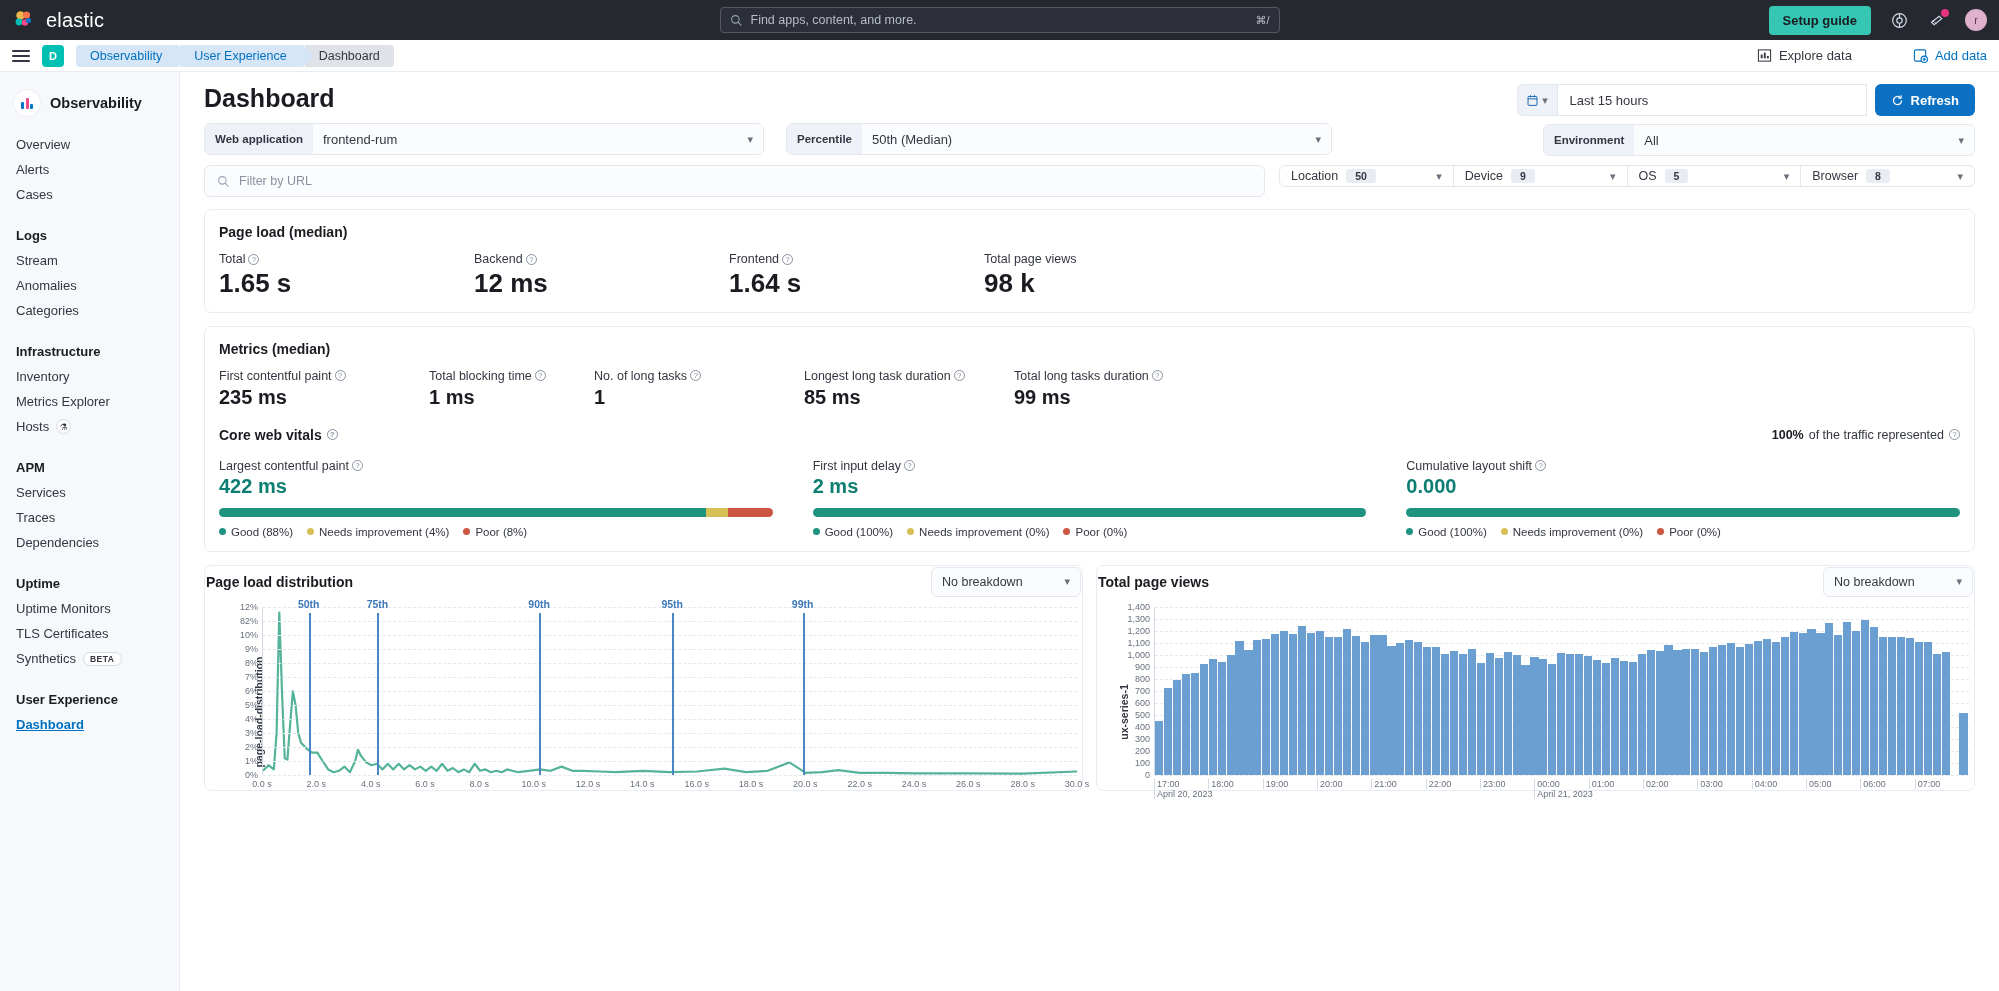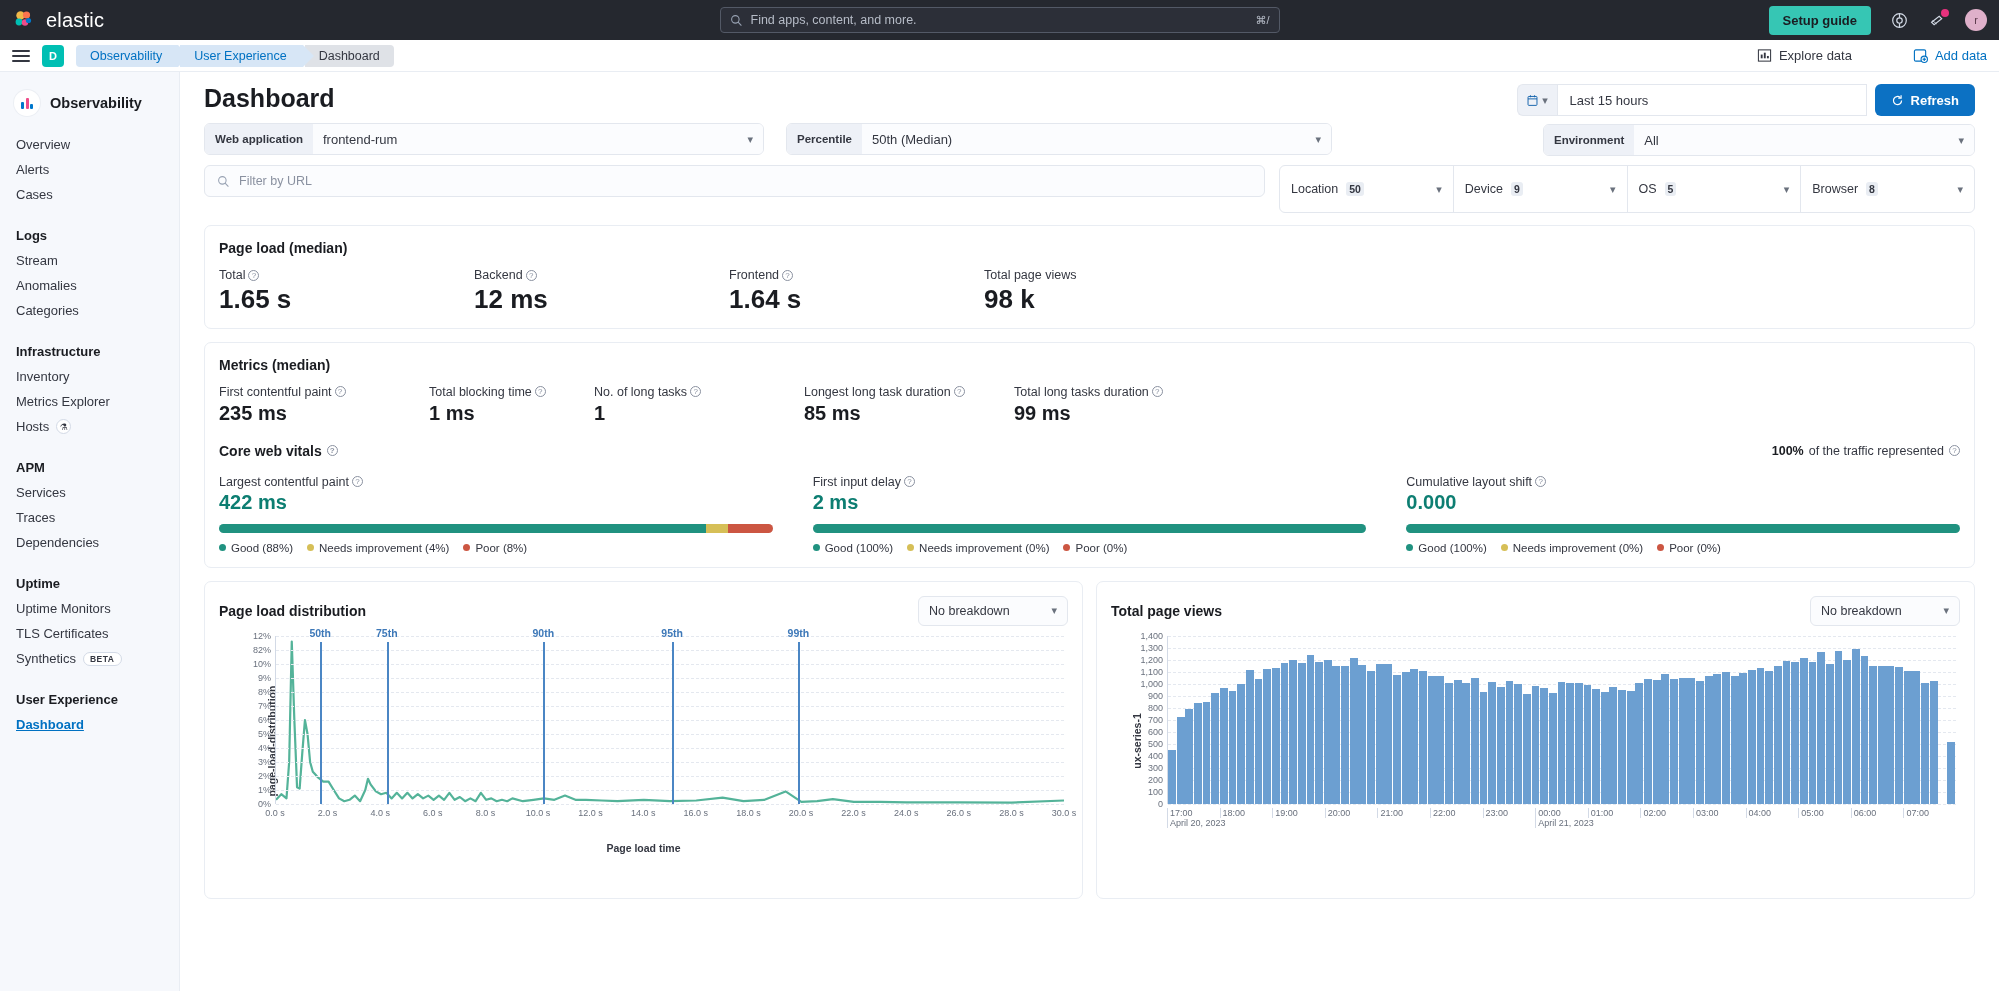--- a/index.html
+++ b/index.html
@@ -129,7 +129,7 @@
     flex: 1; height: 32px; border: 1px solid #e3e7ee; border-radius: 6px; background: #fbfcfe;
     display: flex; align-items: center; gap: 9px; padding: 0 12px; font-size: 12.5px; color: #8a91a0; cursor: text;
   }
-  .facets { display: flex; width: 696px; height: 48px; border: 1px solid #e3e7ee; border-radius: 6px; background:#fff; }
+  .facets { display: flex; width: 696px; height: 22px; border: 1px solid #e3e7ee; border-radius: 6px; background:#fff; }
   .facet {
     flex: 1; display: flex; align-items: center; justify-content: space-between; padding: 0 11px;
     border-right: 1px solid #e3e7ee; font-size: 12.5px; color:#343741; cursor: pointer;

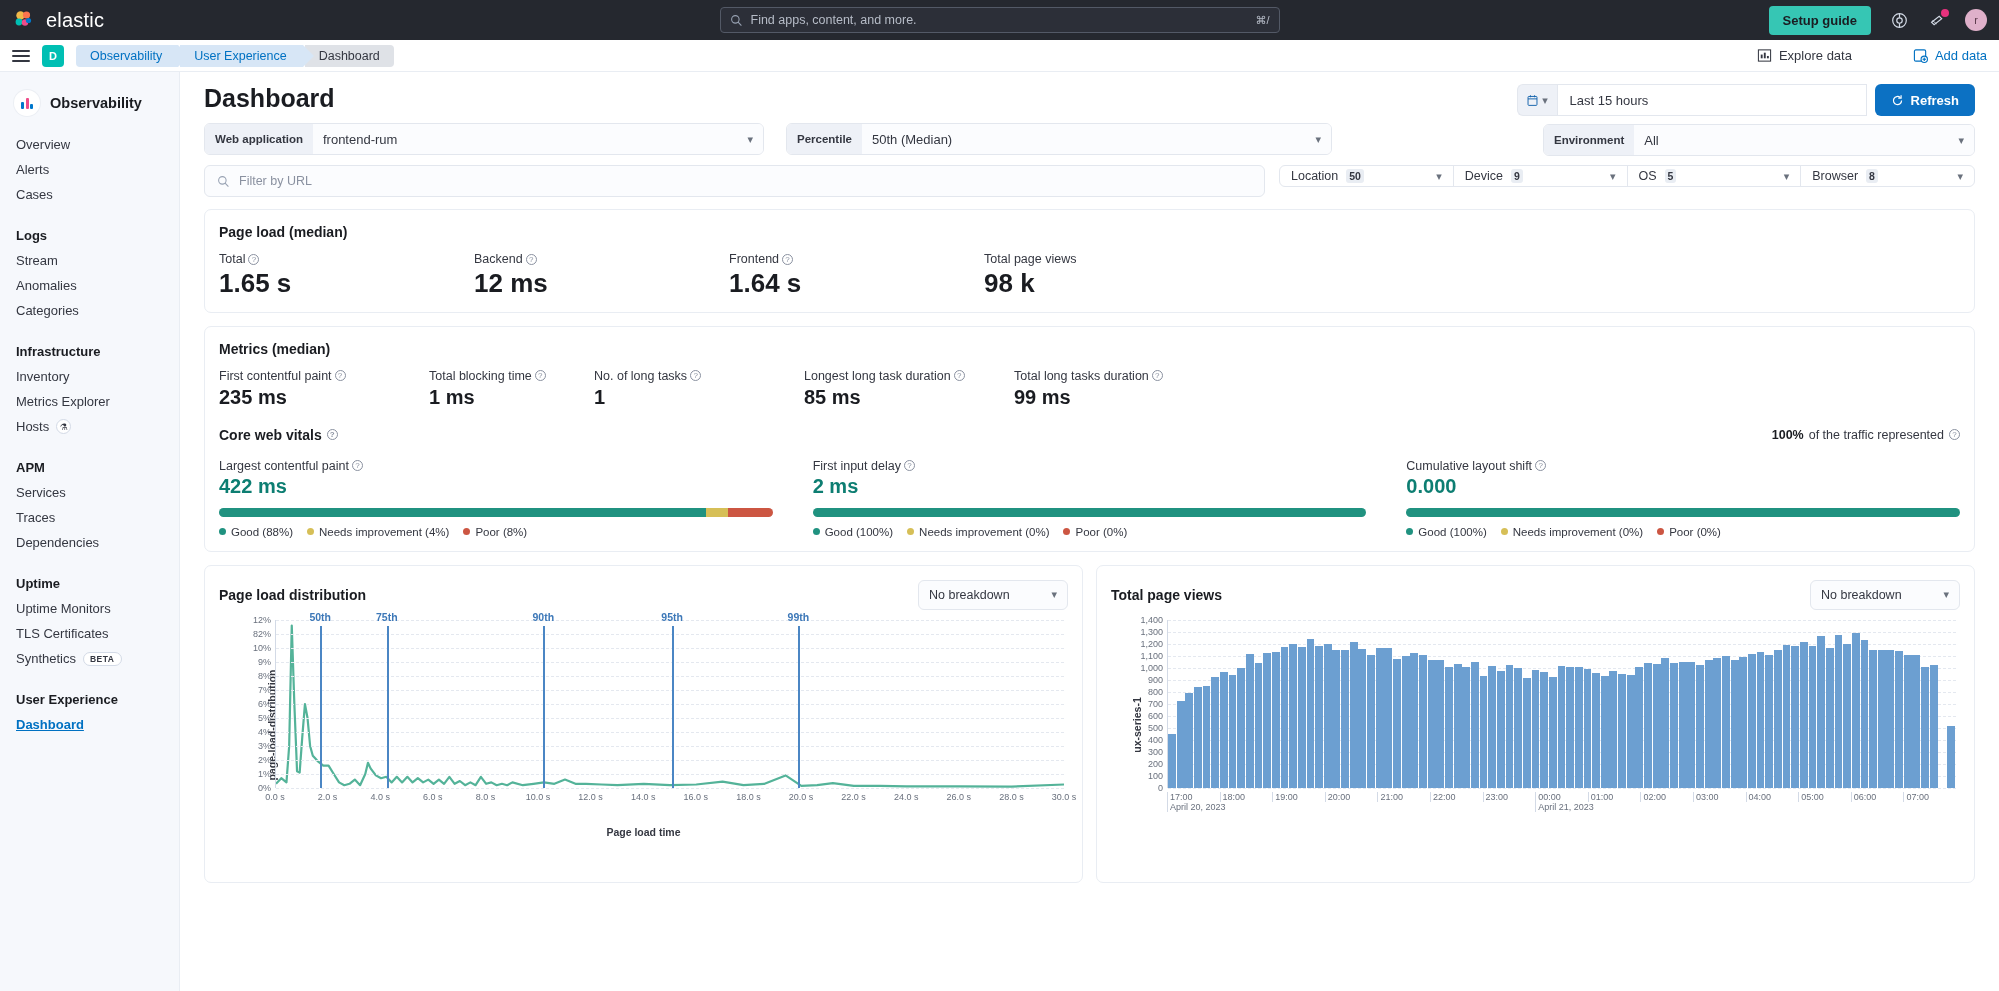--- a/index.html
+++ b/index.html
@@ -136,7 +136,7 @@
   }
   .facet:last-child { border-right: none; }
   .facet .nm { display:flex; align-items:center; gap: 8px; }
-  .cnt { background:#e9edf3; border-radius: 3px; font-size: 10.5px; font-weight:bold; padding: 1px 3px; color:#343741;text-align:center; }
+  .cnt { background:#e9edf3; border-radius: 3px; font-size: 10.5px; font-weight:bold; padding: 1px 9px; color:#343741;text-align:center; }
 
   
   .panel { border: 1px solid #e9edf3; border-radius: 7px; background:#fff; padding: 14px 14px 13px 14px; margin-bottom: 13px; }

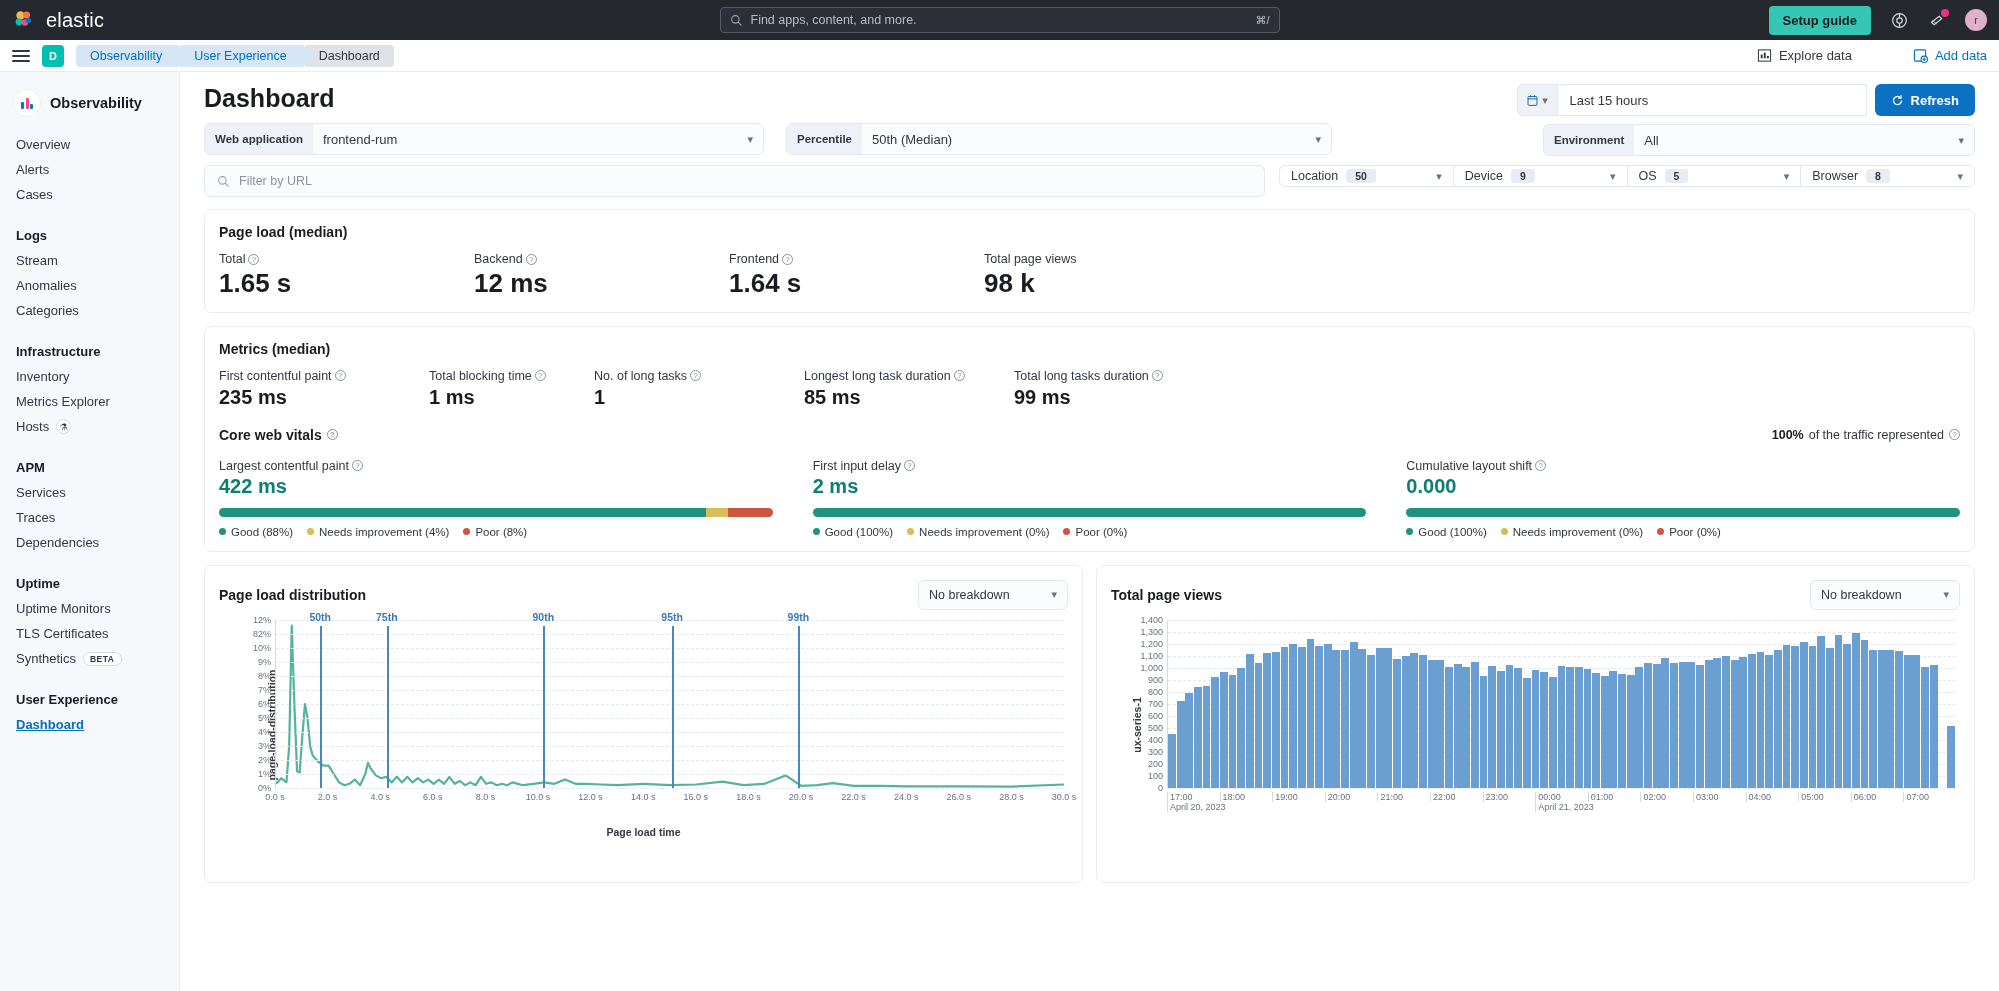--- a/index.html
+++ b/index.html
@@ -164,7 +164,7 @@
 
   
   .charts { display:flex; gap: 13px; }
-  .chart-panel { flex: 1; border: 1px solid #e9edf3; border-radius: 7px; background:#fff; padding: 14px; height: 318px; position: relative; }
+  .chart-panel { flex: 1; border: 1px solid #e9edf3; border-radius: 7px; background:#fff; padding: 1px; height: 226px; position: relative; }
   .chart-head { display:flex; align-items:center; justify-content:space-between; }
   .breakdown {
     width: 150px; height: 30px; border: 1px solid #e3e7ee; border-radius: 6px; background:#fbfcfe;

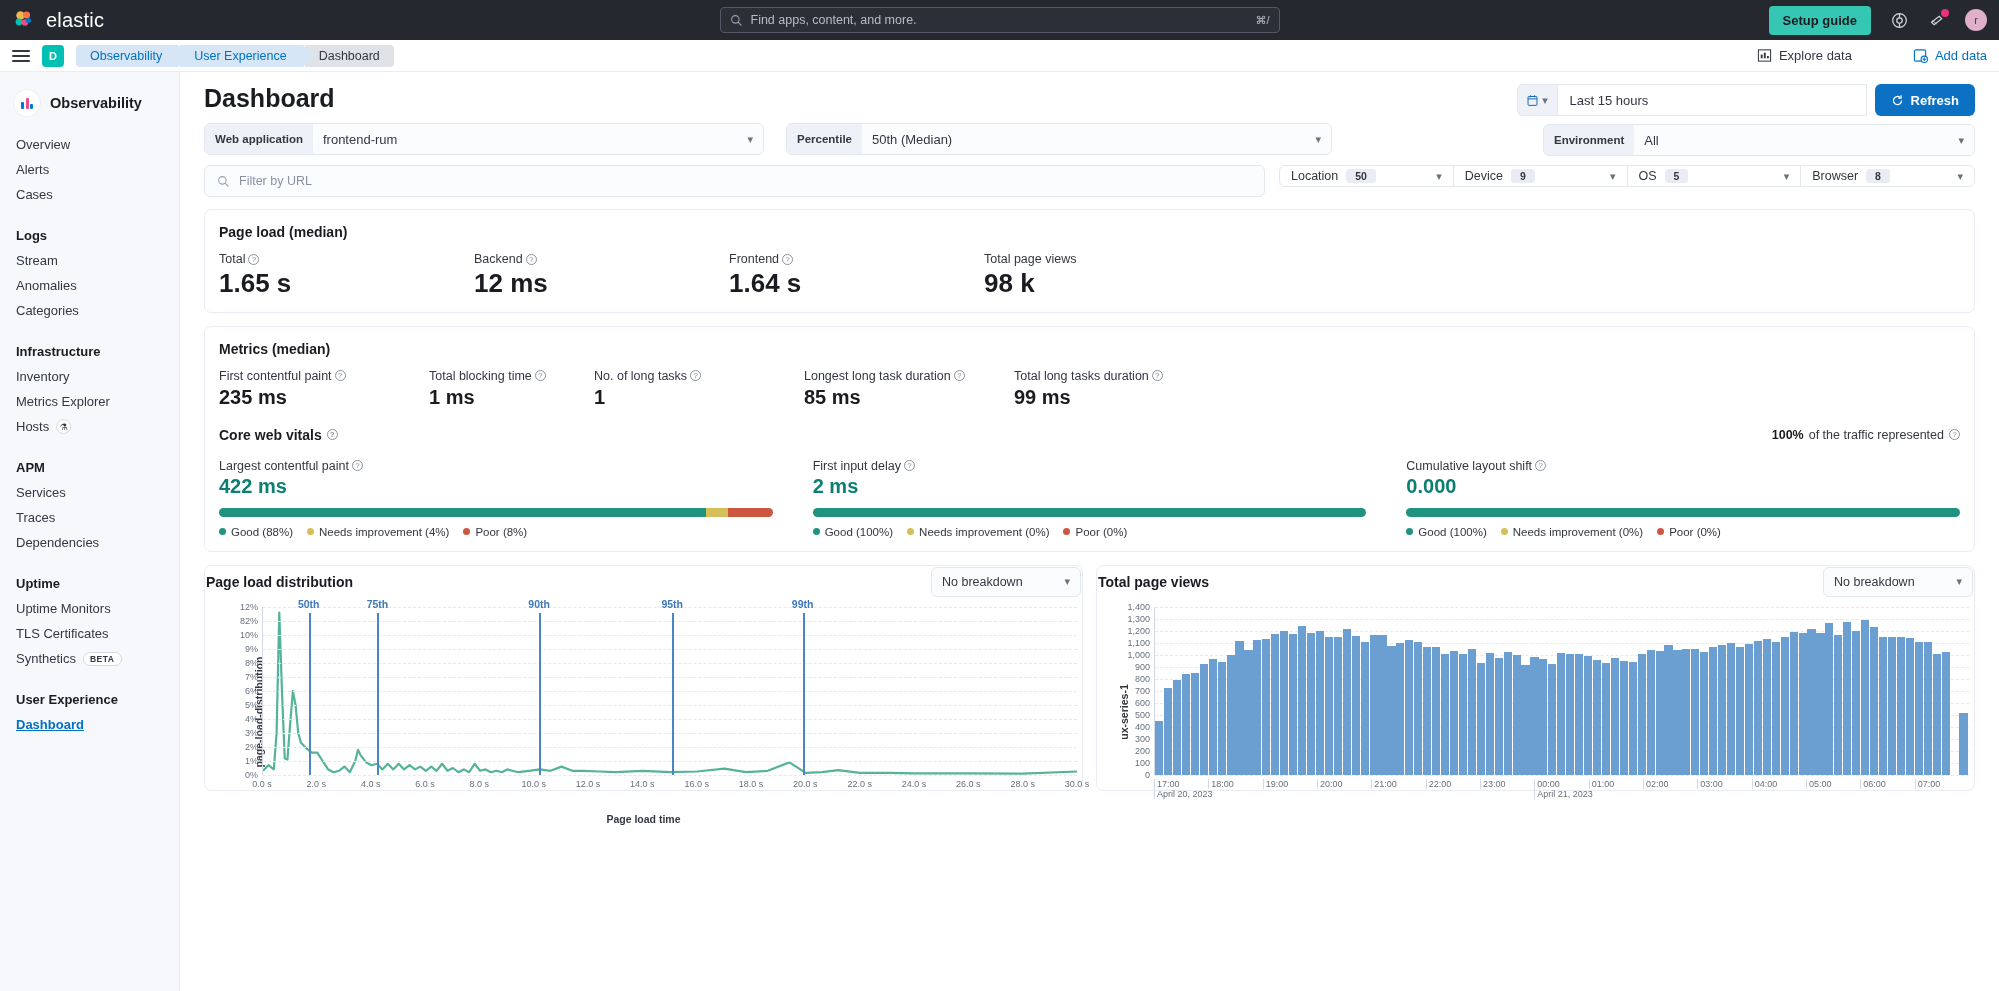--- a/index.html
+++ b/index.html
@@ -632,7 +632,6 @@
               <span style="left: 93.3333%;">28.0 s</span>
               <span style="left: 100%;">30.0 s</span>
             </div>
-          <div class="axis-x-title">Page load time</div>
         <div class="pct-line" style="left: calc(5.73333% + 52.56px);"></div>
             <div class="pct-lab" style="left: calc(5.73333% + 52.56px);">50th</div>
             <div class="pct-line" style="left: calc(14.1667% + 47.5px);"></div>

